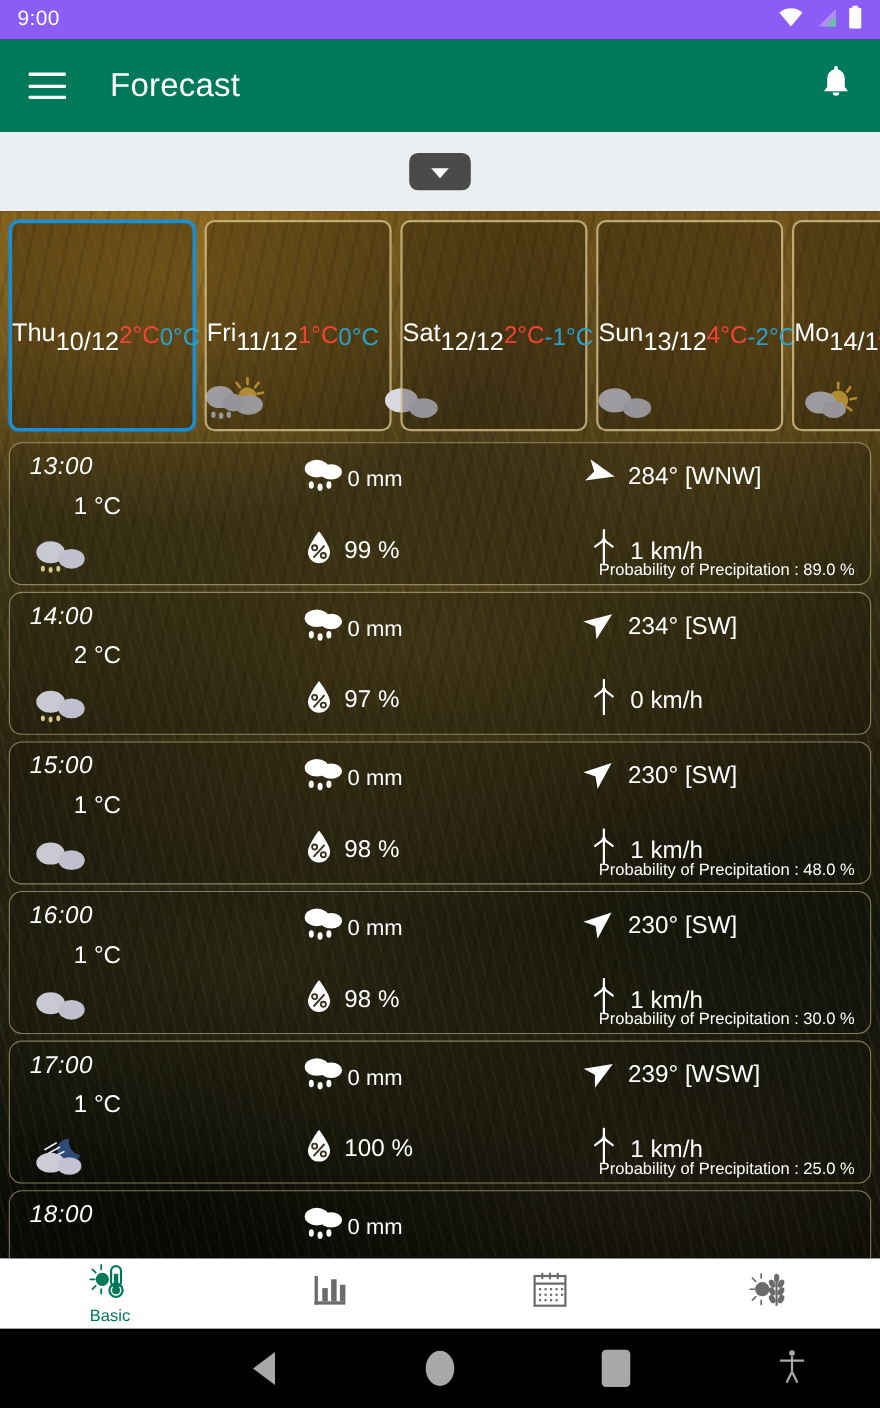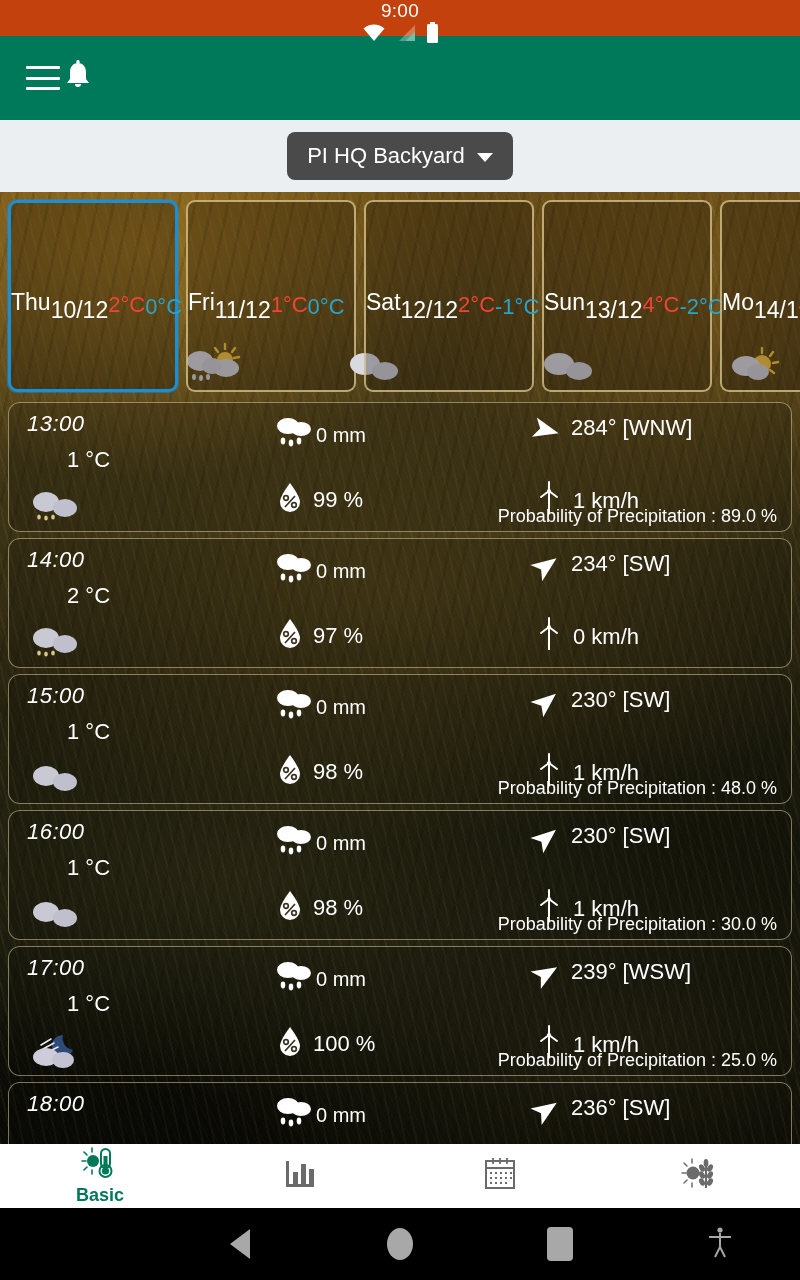--- a/index.html
+++ b/index.html
@@ -13,9 +13,9 @@
 
   
   .statusbar {
-    height:36px; background:#c2410c;
+    height:36px; background:#8b5cf6;
     display:flex; align-items:center; justify-content:space-between;
-    padding:0 16px; color:#fff;flex-direction:column;
+    padding:0 16px; color:#fff;
   }
   .status-time { font-size:19px; letter-spacing:.3px; }
   .status-icons { display:flex; align-items:center; gap:9px; }

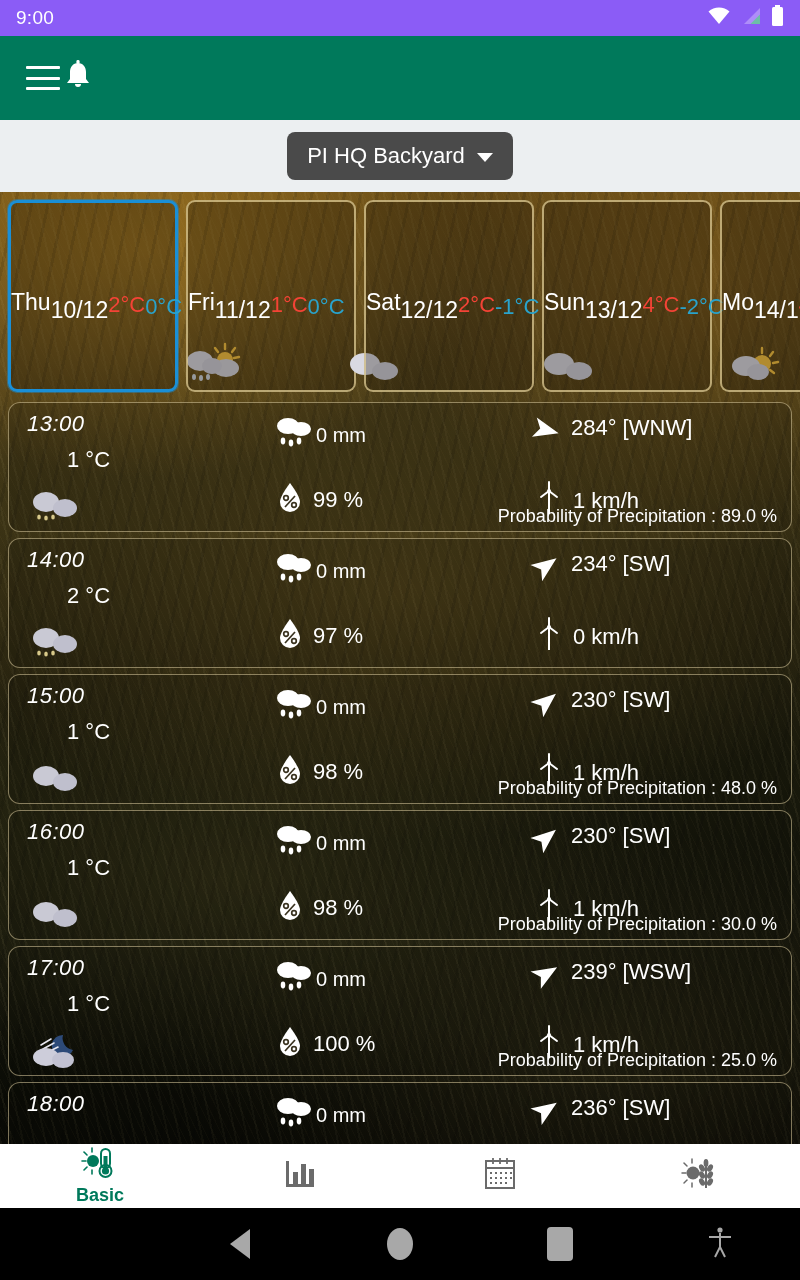--- a/index.html
+++ b/index.html
@@ -157,6 +157,7 @@
       <span></span>
       <span></span>
   </div>
+  <div class="appbar-title">Forecast</div>
   <div class="bell">
     <svg width="36" height="40" viewBox="0 0 36 40">
       <path d="M18 5 C13 5 10 9 10 14 v7 l-3 4 h22 l-3 -4 v-7 c0 -5 -3 -9 -8 -9 z" fill="#fff"></path>

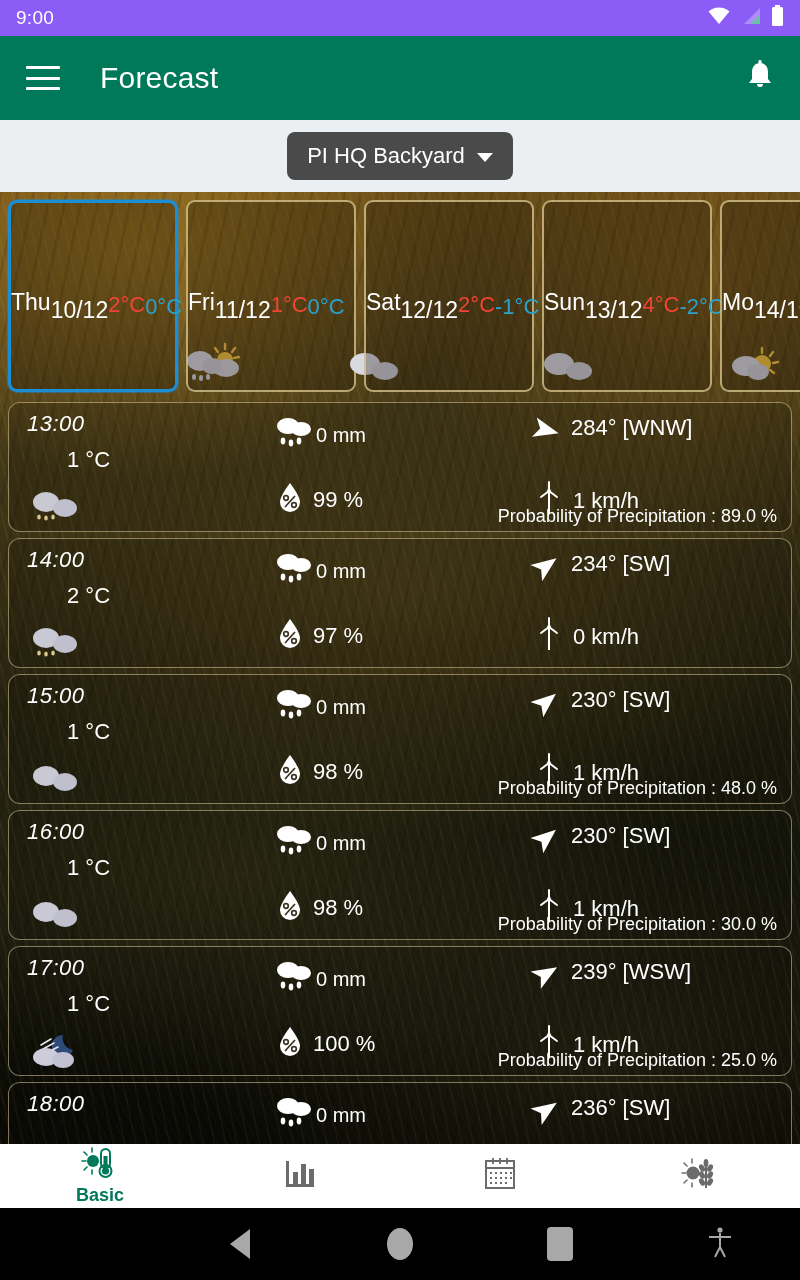--- a/index.html
+++ b/index.html
@@ -169,7 +169,6 @@
 
 <div class="locstrip">
   <div class="locchip">
-    <span>PI HQ Backyard</span>
     <span class="chev"></span>
   </div>
 </div>

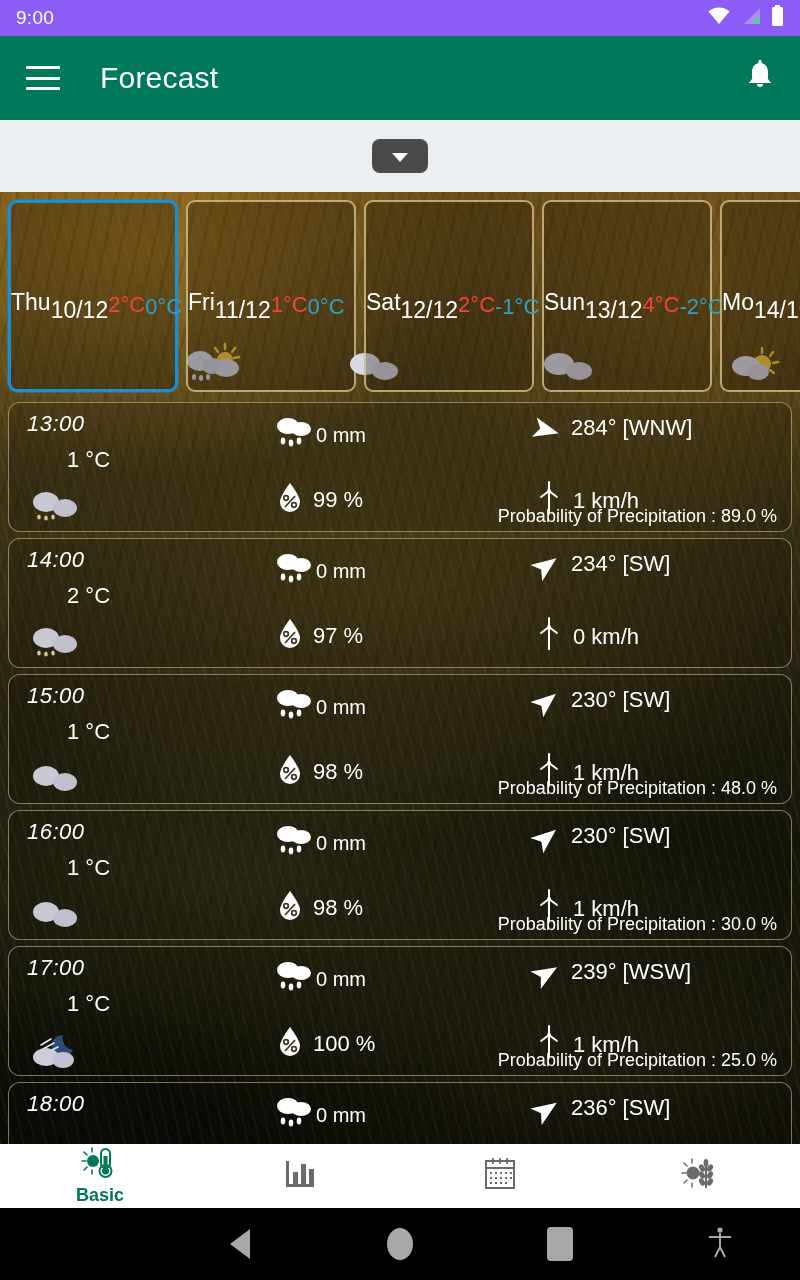--- a/index.html
+++ b/index.html
@@ -101,7 +101,7 @@
   .h-hum { position:absolute; left:268px; top:78px; display:flex;
            align-items:center; gap:10px; font-size:22px; }
   .h-winddir { position:absolute; left:520px; top:12px; display:flex;
-               align-items:flex-start; gap:8px; font-size:22px; }
+               align-items:center; gap:8px; font-size:22px; }
   .h-windsp { position:absolute; left:528px; top:78px; display:flex;
               align-items:center; gap:12px; font-size:22px; }
   .h-pop { position:absolute; right:14px; bottom:4px; font-size:18px; }

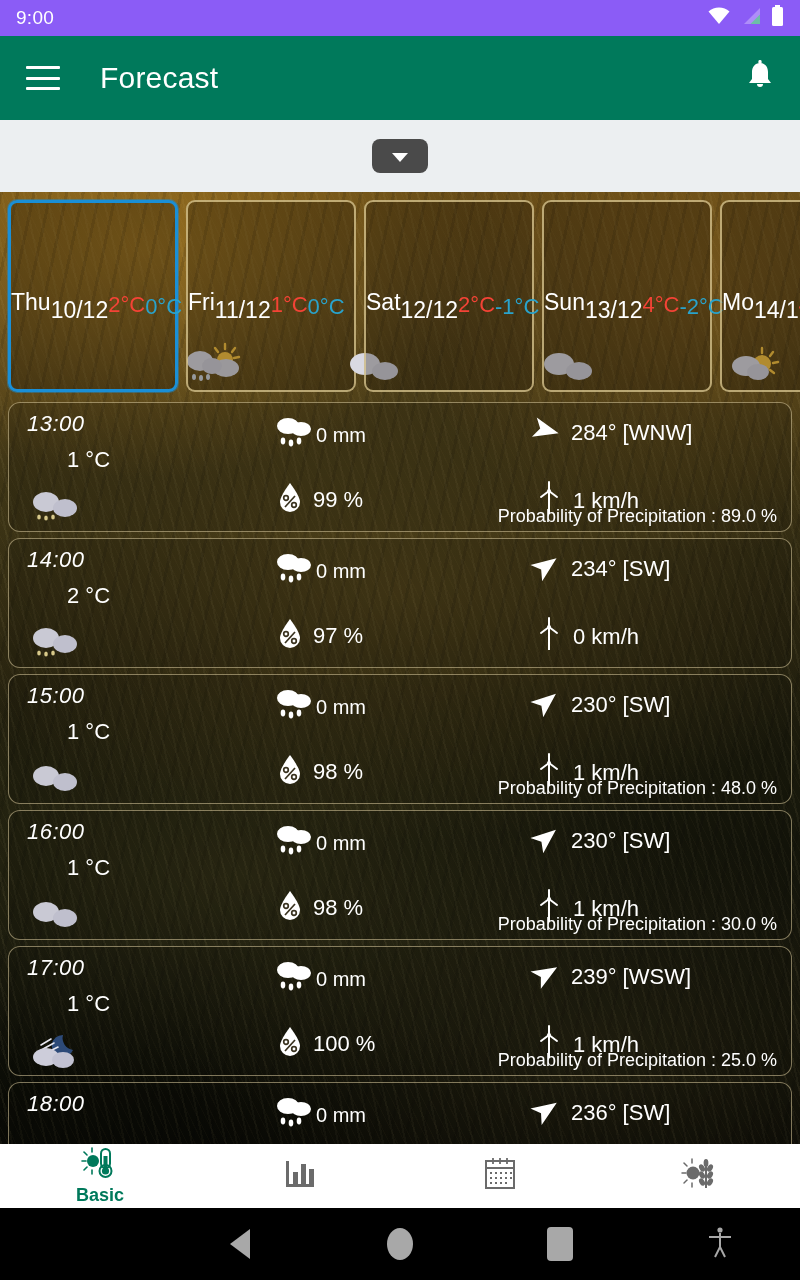--- a/index.html
+++ b/index.html
@@ -104,7 +104,7 @@
                align-items:center; gap:8px; font-size:22px; }
   .h-windsp { position:absolute; left:528px; top:78px; display:flex;
               align-items:center; gap:12px; font-size:22px; }
-  .h-pop { position:absolute; right:14px; bottom:4px; font-size:18px; }
+  .h-pop { position:absolute; right:14px; bottom:4px; font-size:15px; }
 
   
   .bottomnav {

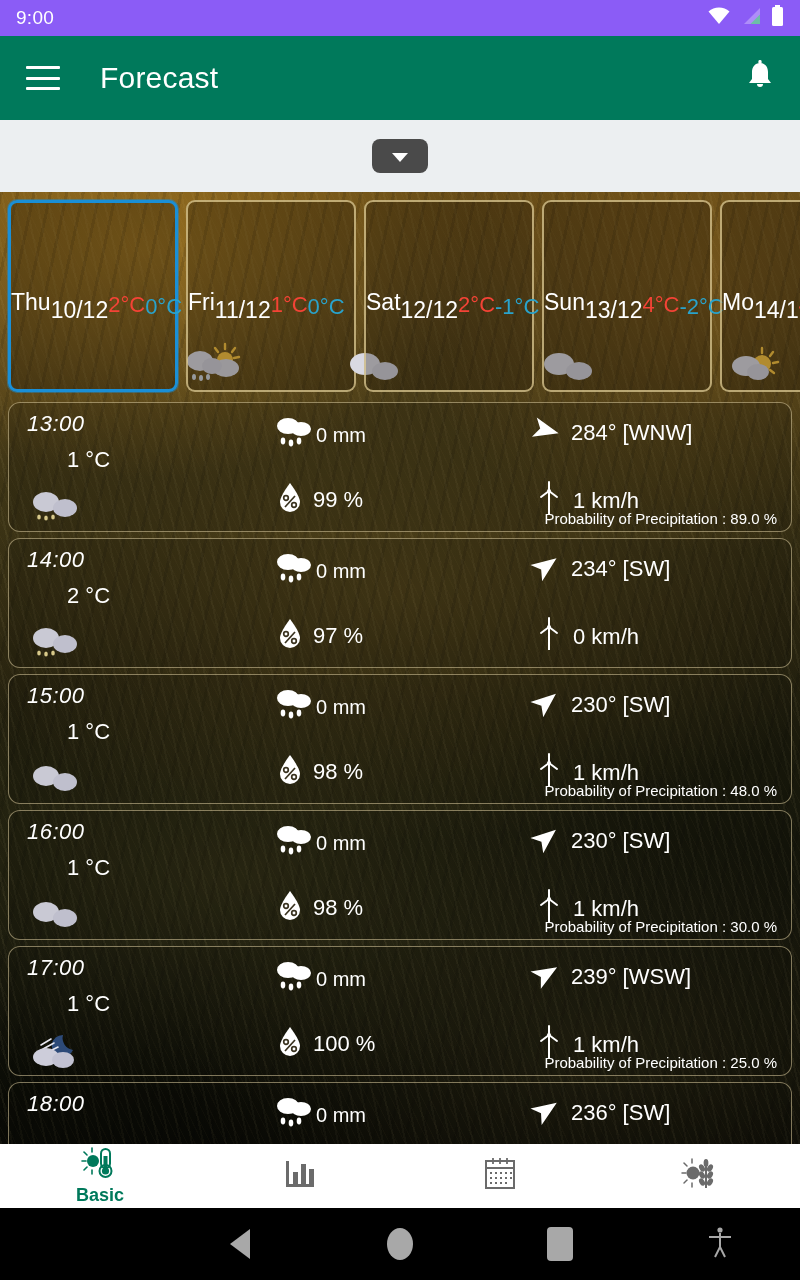--- a/index.html
+++ b/index.html
@@ -606,14 +606,6 @@
           </svg>
         </span>
         <span>0 mm</span>
-      </div>
-      <div class="h-winddir">
-        <span>
-          <svg width="34" height="30" viewBox="0 0 34 30" style="transform:rotate(56deg)">
-            <path d="M17 2 L27 27 L17 21 L7 27 Z" fill="#fff"></path>
-          </svg>
-        </span>
-        <span>236° [SW]</span>
       </div>
     </div>
 

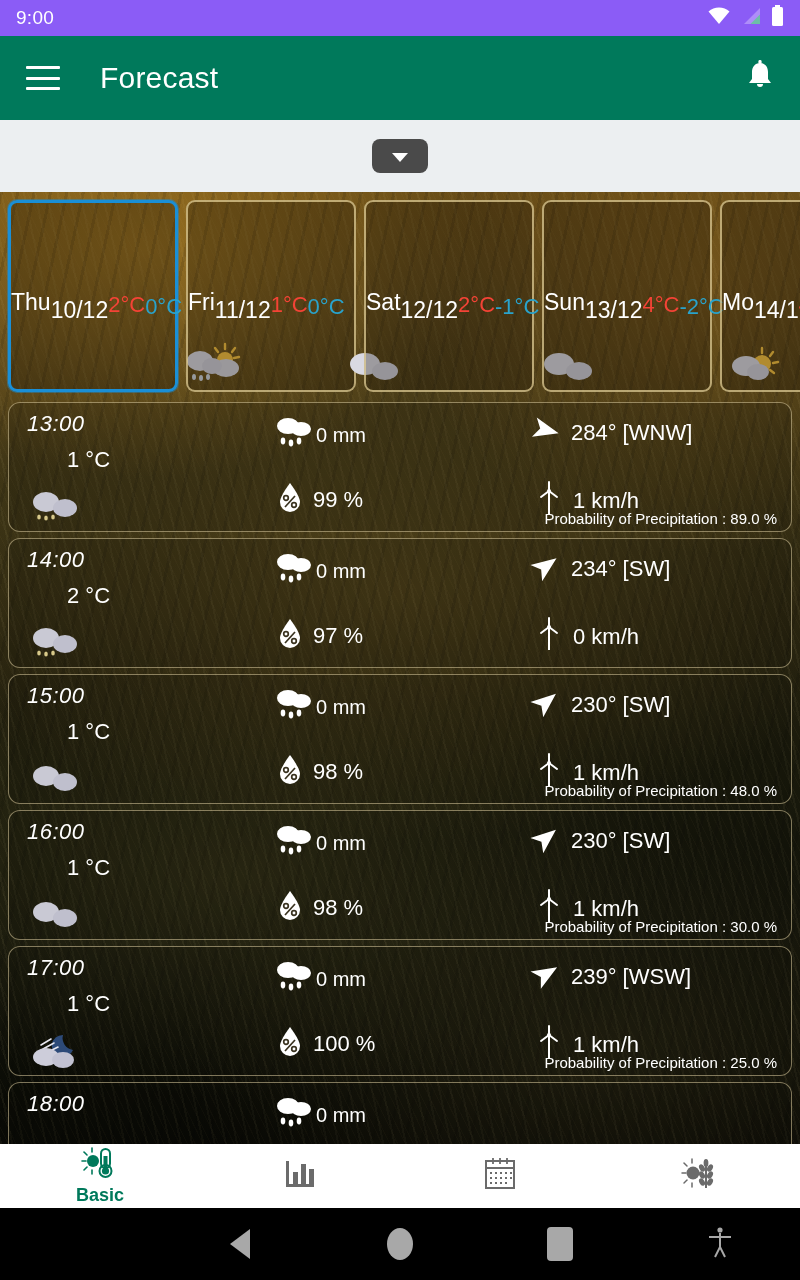--- a/index.html
+++ b/index.html
@@ -114,7 +114,7 @@
   .navitem { flex:1; display:flex; flex-direction:column; align-items:center;
              justify-content:center; gap:1px; cursor:pointer; color:#555; }
   .navitem.active { color:#00795b; }
-  .navlabel { font-size:18px;font-weight:bold; }
+  .navlabel { font-size:15px; }
 
   
   .sysnav { position:absolute; left:0; right:0; bottom:0; height:72px;

